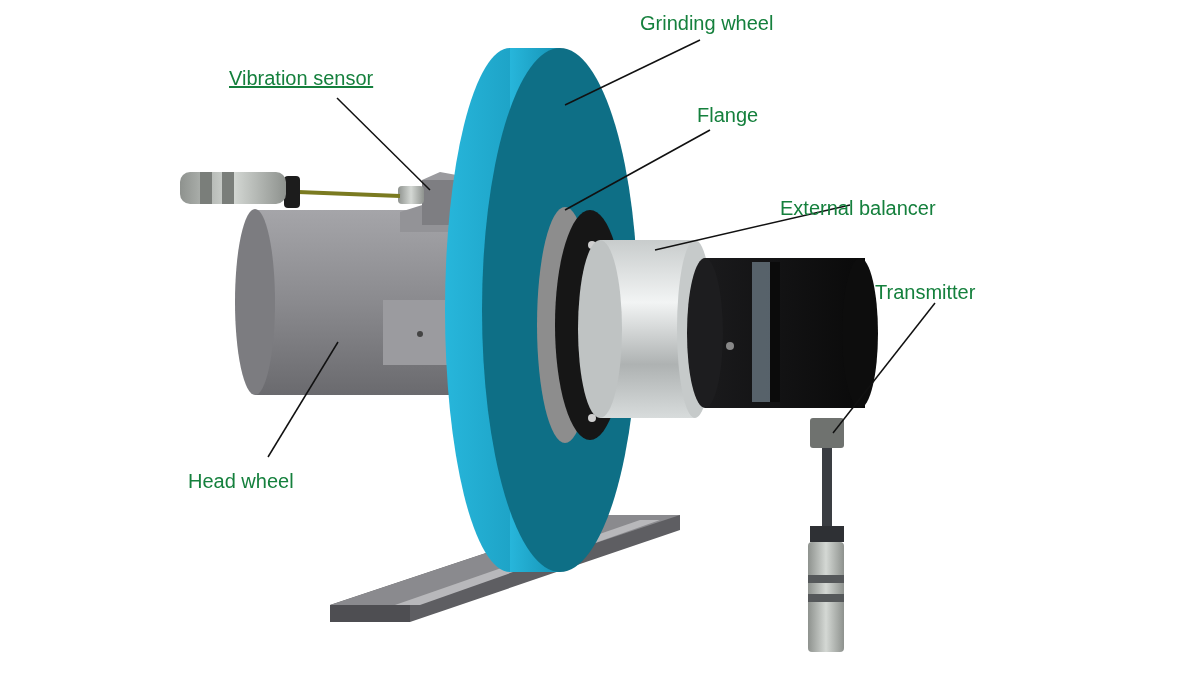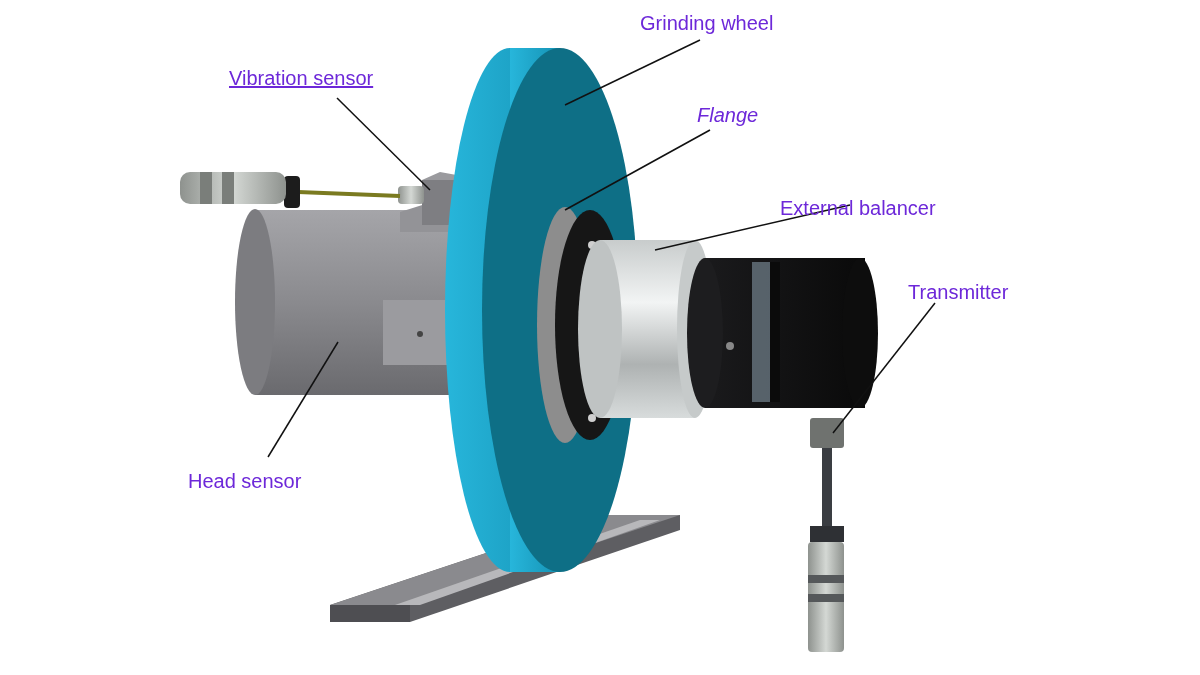--- a/index.html
+++ b/index.html
@@ -5,7 +5,7 @@
   html,body{margin:0;padding:0;background:#ffffff;}
   #stage{position:relative;width:1200px;height:675px;overflow:hidden;background:#ffffff;}
   svg{position:absolute;left:0;top:0;}
-  .label{position:absolute;font-family:"Liberation Sans",sans-serif;font-size:20px;color:#6d28d9;white-space:nowrap;line-height:1;}
+  .label{position:absolute;font-family:"Liberation Sans",sans-serif;font-size:20px;color:#15803d;white-space:nowrap;line-height:1;}
 </style>
 </head>
 <body>

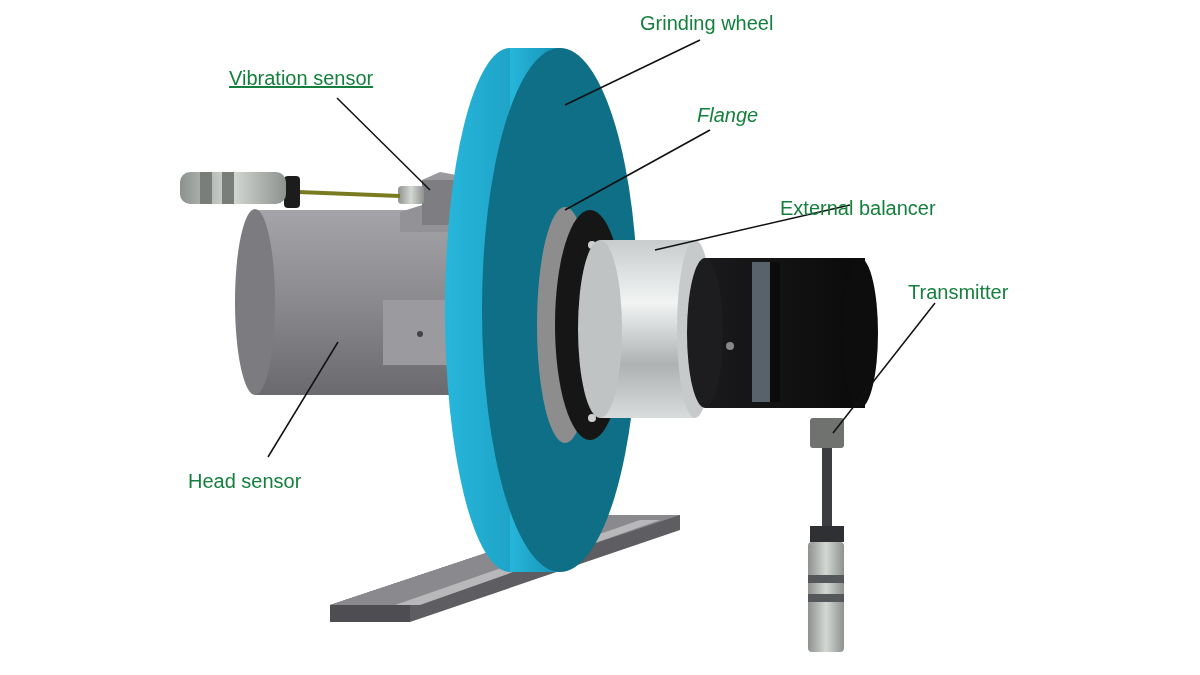--- a/index.html
+++ b/index.html
@@ -111,7 +111,7 @@
 
   <div class="label" style="left:640px;top:13px;">Grinding wheel</div>
   <div class="label" style="left:229px;top:68px;text-decoration:underline;">Vibration sensor</div>
-  <div class="label" style="left:697px;top:105px;font-style:italic;">Flange</div>
+  <div class="label" style="left:697px;top:105px;">Flange</div>
   <div class="label" style="left:780px;top:198px;">External balancer</div>
   <div class="label" style="left:875px;top:282px;padding-left:33px;">Transmitter</div>
   <div class="label" style="left:188px;top:471px;">Head sensor</div>

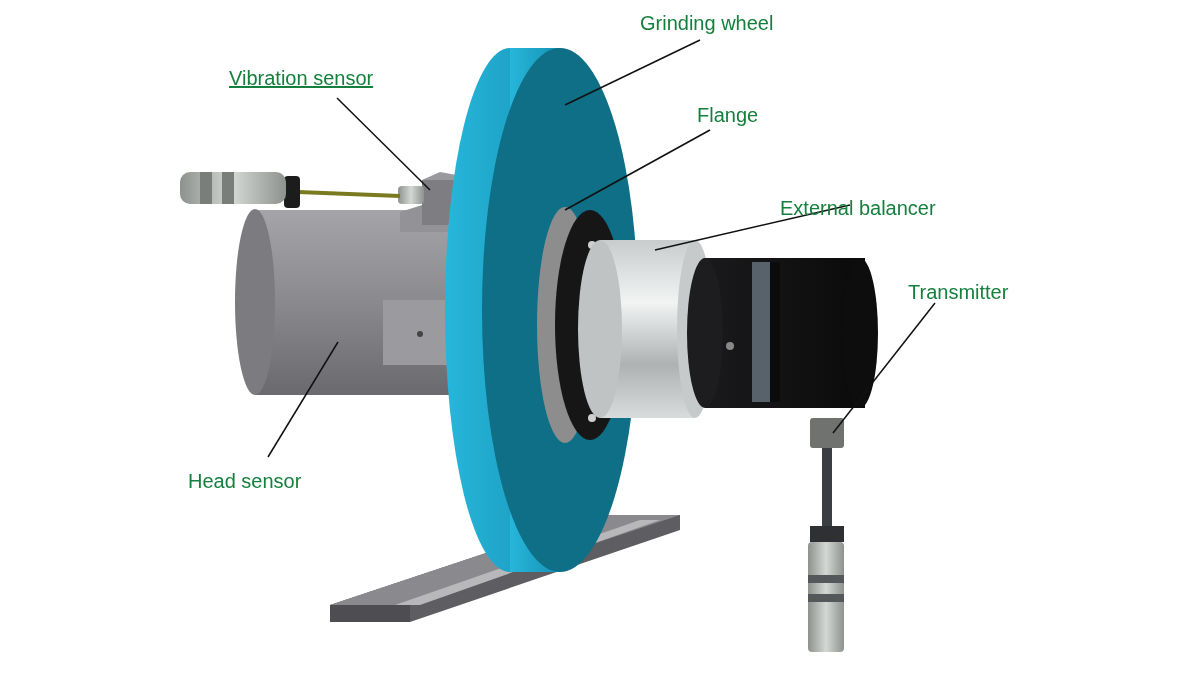--- a/index.html
+++ b/index.html
@@ -113,7 +113,7 @@
   <div class="label" style="left:229px;top:68px;text-decoration:underline;">Vibration sensor</div>
   <div class="label" style="left:697px;top:105px;">Flange</div>
   <div class="label" style="left:780px;top:198px;">External balancer</div>
-  <div class="label" style="left:875px;top:282px;padding-left:33px;">Transmitter</div>
+  <div class="label" style="left:875px;top:282px;">Transmitter</div>
   <div class="label" style="left:188px;top:471px;">Head sensor</div>
 </div>
 

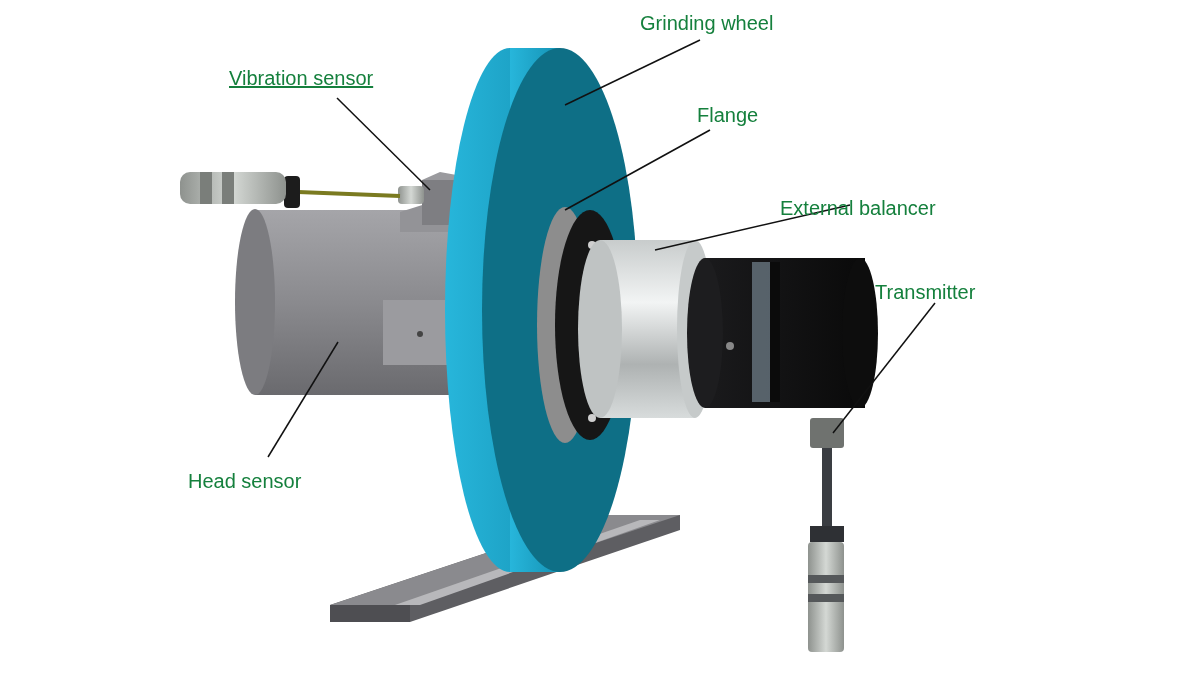--- a/index.html
+++ b/index.html
@@ -114,7 +114,7 @@
   <div class="label" style="left:697px;top:105px;">Flange</div>
   <div class="label" style="left:780px;top:198px;">External balancer</div>
   <div class="label" style="left:875px;top:282px;">Transmitter</div>
-  <div class="label" style="left:188px;top:471px;">Head sensor</div>
+  <div class="label" style="left:188px;top:471px;">Head wheel</div>
 </div>
 
 </body></html>

